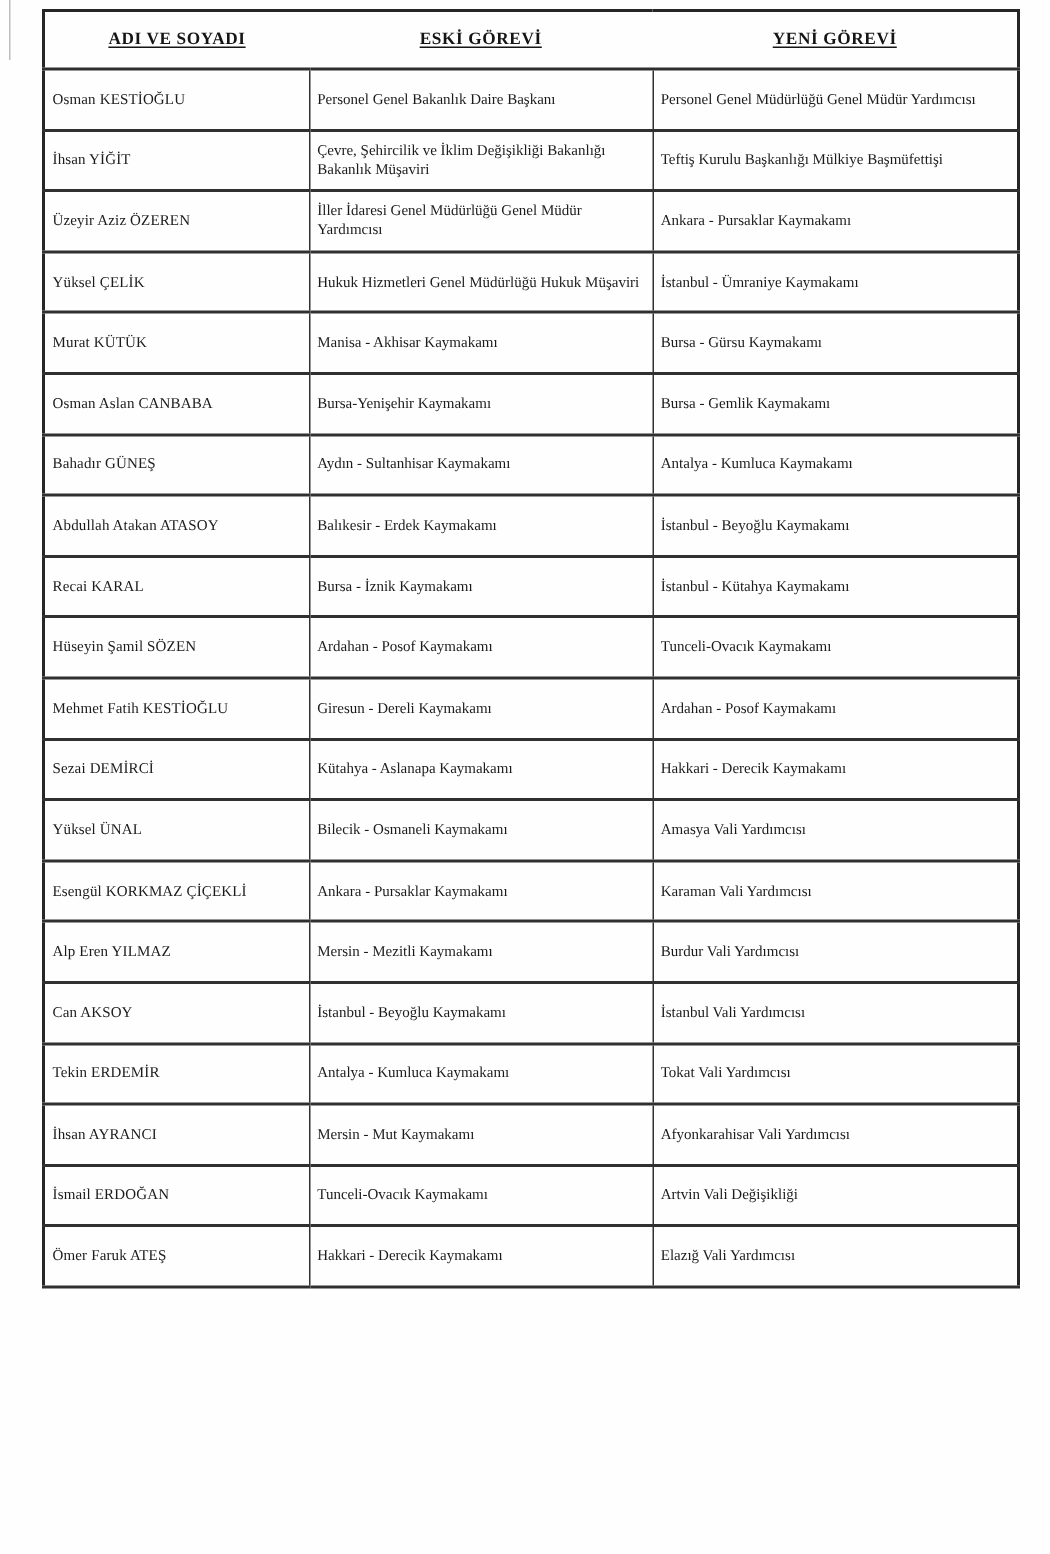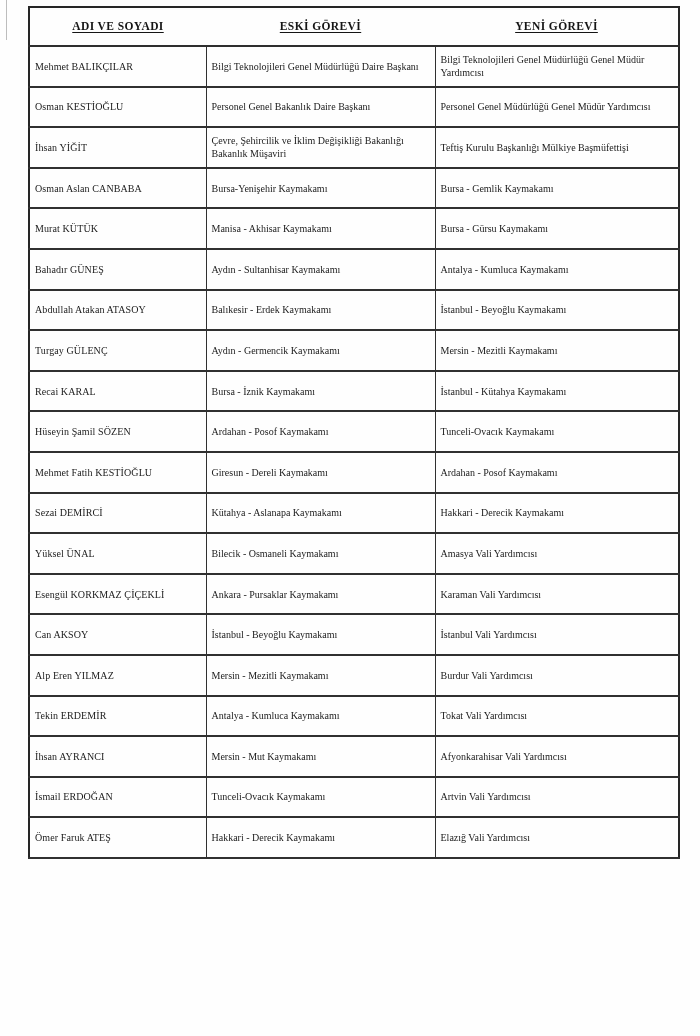--- a/index.html
+++ b/index.html
@@ -91,11 +91,6 @@
       </tr>
     </thead>
     <tbody>
-        <tr>
-    <td class="cell-name">Mehmet BALIKÇILAR</td>
-    <td class="cell-old">Bilgi Teknolojileri Genel Müdürlüğü Daire Başkanı</td>
-    <td class="cell-new">Bilgi Teknolojileri Genel Müdürlüğü Genel Müdür Yardımcısı</td>
-  </tr>
         <tr>
     <td class="cell-name">Osman KESTİOĞLU</td>
     <td class="cell-old">Personel Genel Bakanlık Daire Başkanı</td>

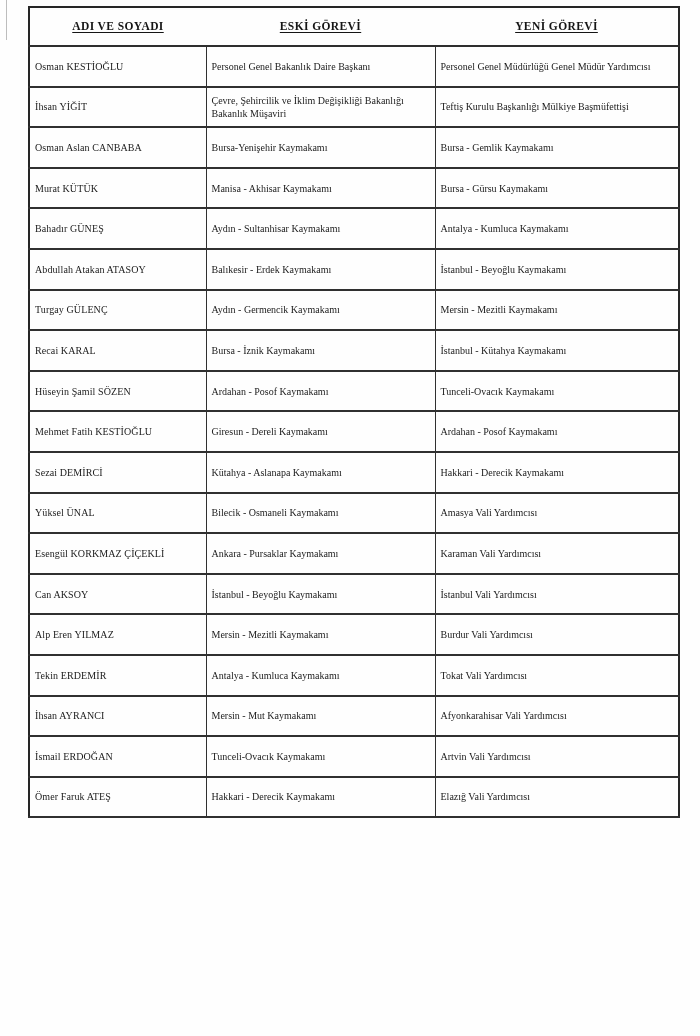--- a/index.html
+++ b/index.html
@@ -102,6 +102,11 @@
     <td class="cell-new">Teftiş Kurulu Başkanlığı Mülkiye Başmüfettişi</td>
   </tr>
         <tr>
+    <td class="cell-name">Üzeyir Aziz ÖZEREN</td>
+    <td class="cell-old">İller İdaresi Genel Müdürlüğü Genel Müdür Yardımcısı</td>
+    <td class="cell-new">Ankara - Pursaklar Kaymakamı</td>
+  </tr>
+        <tr>
     <td class="cell-name">Osman Aslan CANBABA</td>
     <td class="cell-old">Bursa-Yenişehir Kaymakamı</td>
     <td class="cell-new">Bursa - Gemlik Kaymakamı</td>

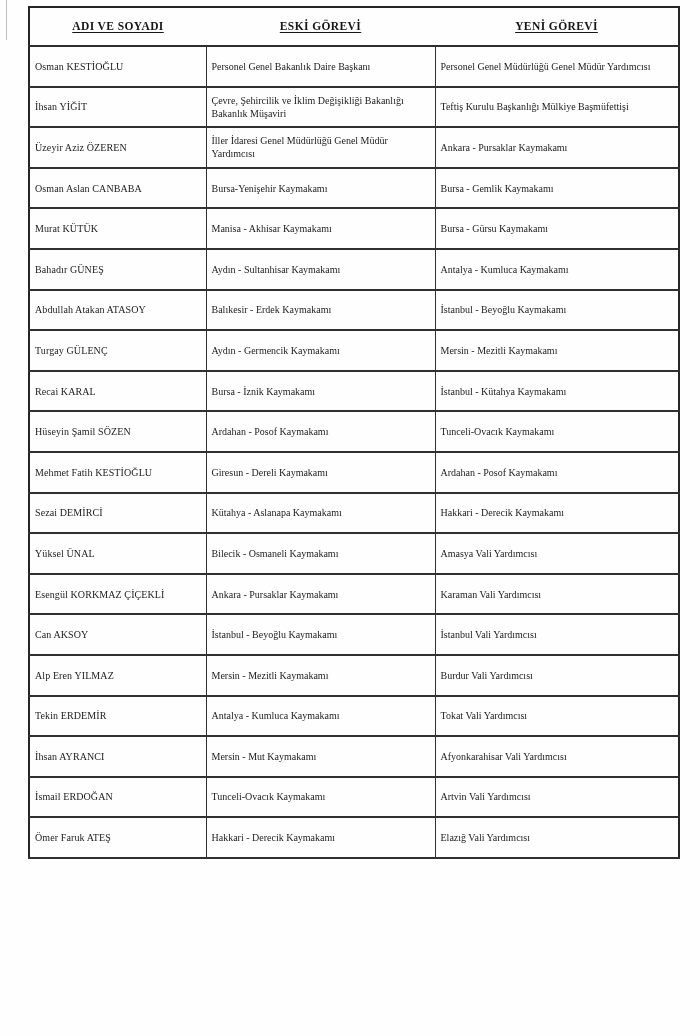--- a/index.html
+++ b/index.html
@@ -107,6 +107,11 @@
     <td class="cell-new">Ankara - Pursaklar Kaymakamı</td>
   </tr>
         <tr>
+    <td class="cell-name">Yüksel ÇELİK</td>
+    <td class="cell-old">Hukuk Hizmetleri Genel Müdürlüğü Hukuk Müşaviri</td>
+    <td class="cell-new">İstanbul - Ümraniye Kaymakamı</td>
+  </tr>
+        <tr>
     <td class="cell-name">Osman Aslan CANBABA</td>
     <td class="cell-old">Bursa-Yenişehir Kaymakamı</td>
     <td class="cell-new">Bursa - Gemlik Kaymakamı</td>

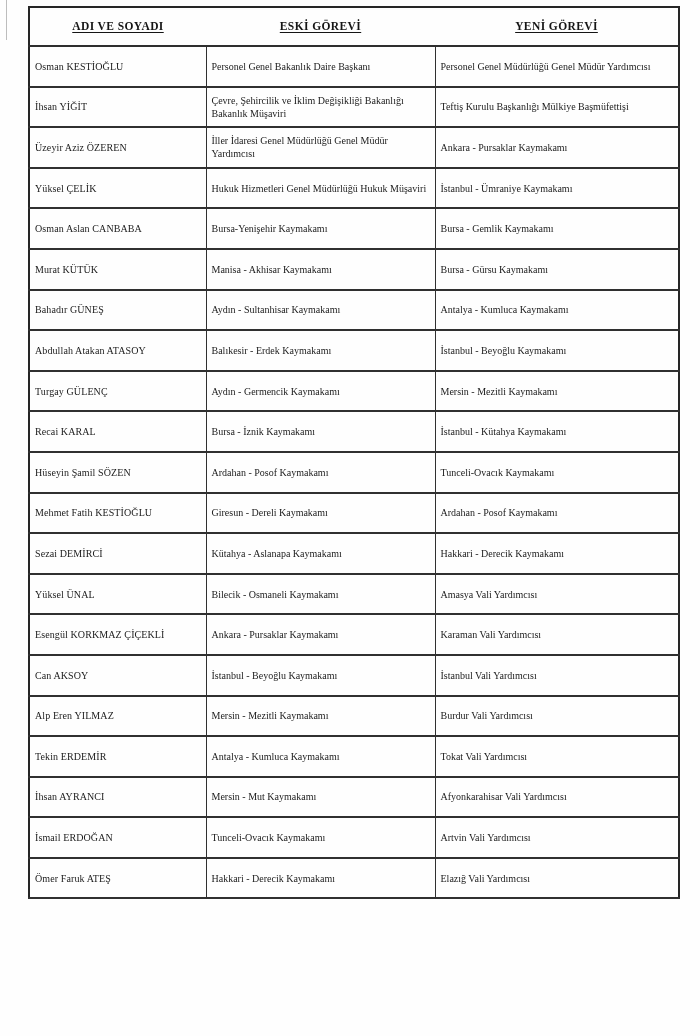--- a/index.html
+++ b/index.html
@@ -112,14 +112,14 @@
     <td class="cell-new">İstanbul - Ümraniye Kaymakamı</td>
   </tr>
         <tr>
+    <td class="cell-name">Murat KÜTÜK</td>
+    <td class="cell-old">Manisa - Akhisar Kaymakamı</td>
+    <td class="cell-new">Bursa - Gürsu Kaymakamı</td>
+  </tr>
+        <tr>
     <td class="cell-name">Osman Aslan CANBABA</td>
     <td class="cell-old">Bursa-Yenişehir Kaymakamı</td>
     <td class="cell-new">Bursa - Gemlik Kaymakamı</td>
-  </tr>
-        <tr>
-    <td class="cell-name">Murat KÜTÜK</td>
-    <td class="cell-old">Manisa - Akhisar Kaymakamı</td>
-    <td class="cell-new">Bursa - Gürsu Kaymakamı</td>
   </tr>
         <tr>
     <td class="cell-name">Bahadır GÜNEŞ</td>

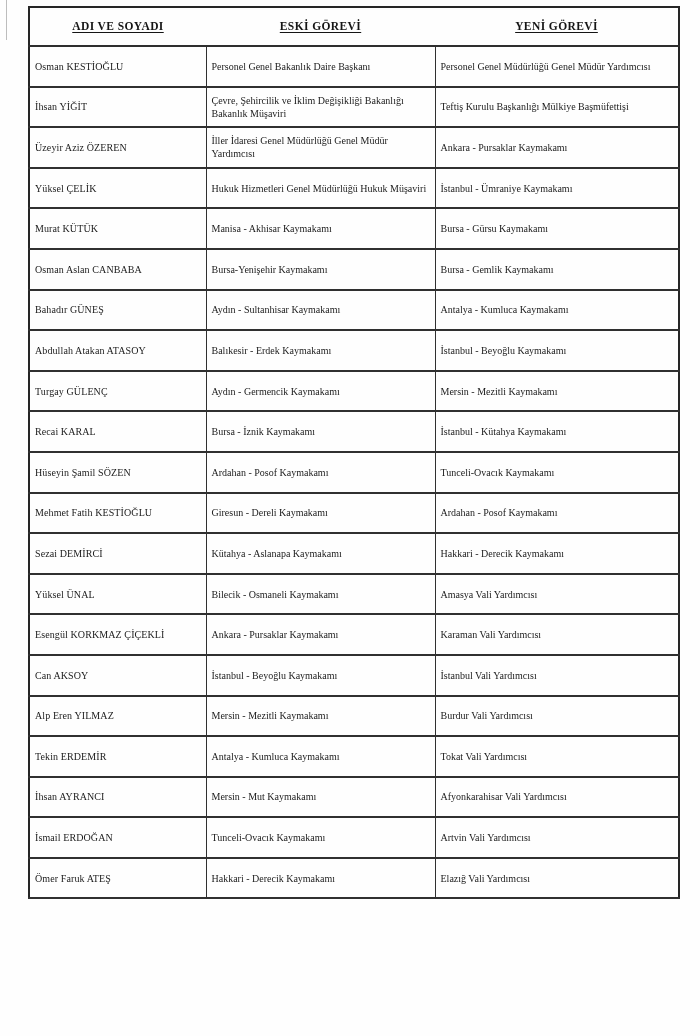--- a/index.html
+++ b/index.html
@@ -132,11 +132,6 @@
     <td class="cell-new">İstanbul - Beyoğlu Kaymakamı</td>
   </tr>
         <tr>
-    <td class="cell-name">Turgay GÜLENÇ</td>
-    <td class="cell-old">Aydın - Germencik Kaymakamı</td>
-    <td class="cell-new">Mersin - Mezitli Kaymakamı</td>
-  </tr>
-        <tr>
     <td class="cell-name">Recai KARAL</td>
     <td class="cell-old">Bursa - İznik Kaymakamı</td>
     <td class="cell-new">İstanbul - Kütahya Kaymakamı</td>

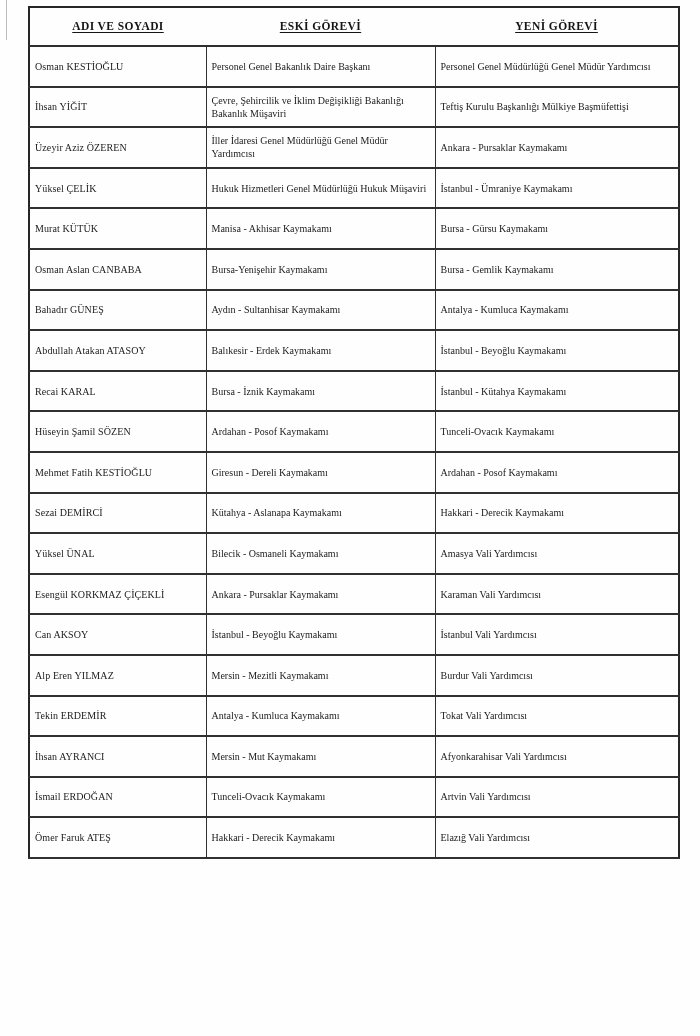--- a/index.html
+++ b/index.html
@@ -162,14 +162,14 @@
     <td class="cell-new">Karaman Vali Yardımcısı</td>
   </tr>
         <tr>
+    <td class="cell-name">Alp Eren YILMAZ</td>
+    <td class="cell-old">Mersin - Mezitli Kaymakamı</td>
+    <td class="cell-new">Burdur Vali Yardımcısı</td>
+  </tr>
+        <tr>
     <td class="cell-name">Can AKSOY</td>
     <td class="cell-old">İstanbul - Beyoğlu Kaymakamı</td>
     <td class="cell-new">İstanbul Vali Yardımcısı</td>
-  </tr>
-        <tr>
-    <td class="cell-name">Alp Eren YILMAZ</td>
-    <td class="cell-old">Mersin - Mezitli Kaymakamı</td>
-    <td class="cell-new">Burdur Vali Yardımcısı</td>
   </tr>
         <tr>
     <td class="cell-name">Tekin ERDEMİR</td>

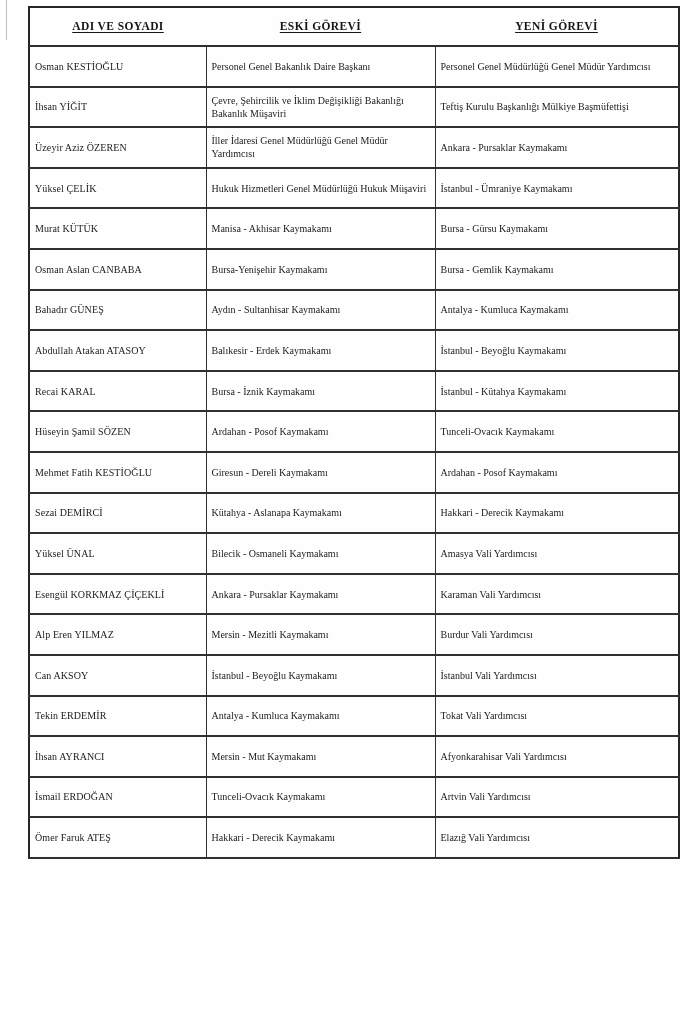--- a/index.html
+++ b/index.html
@@ -184,7 +184,7 @@
         <tr>
     <td class="cell-name">İsmail ERDOĞAN</td>
     <td class="cell-old">Tunceli-Ovacık Kaymakamı</td>
-    <td class="cell-new">Artvin Vali Yardımcısı</td>
+    <td class="cell-new">Artvin Vali Değişikliği</td>
   </tr>
         <tr>
     <td class="cell-name">Ömer Faruk ATEŞ</td>

